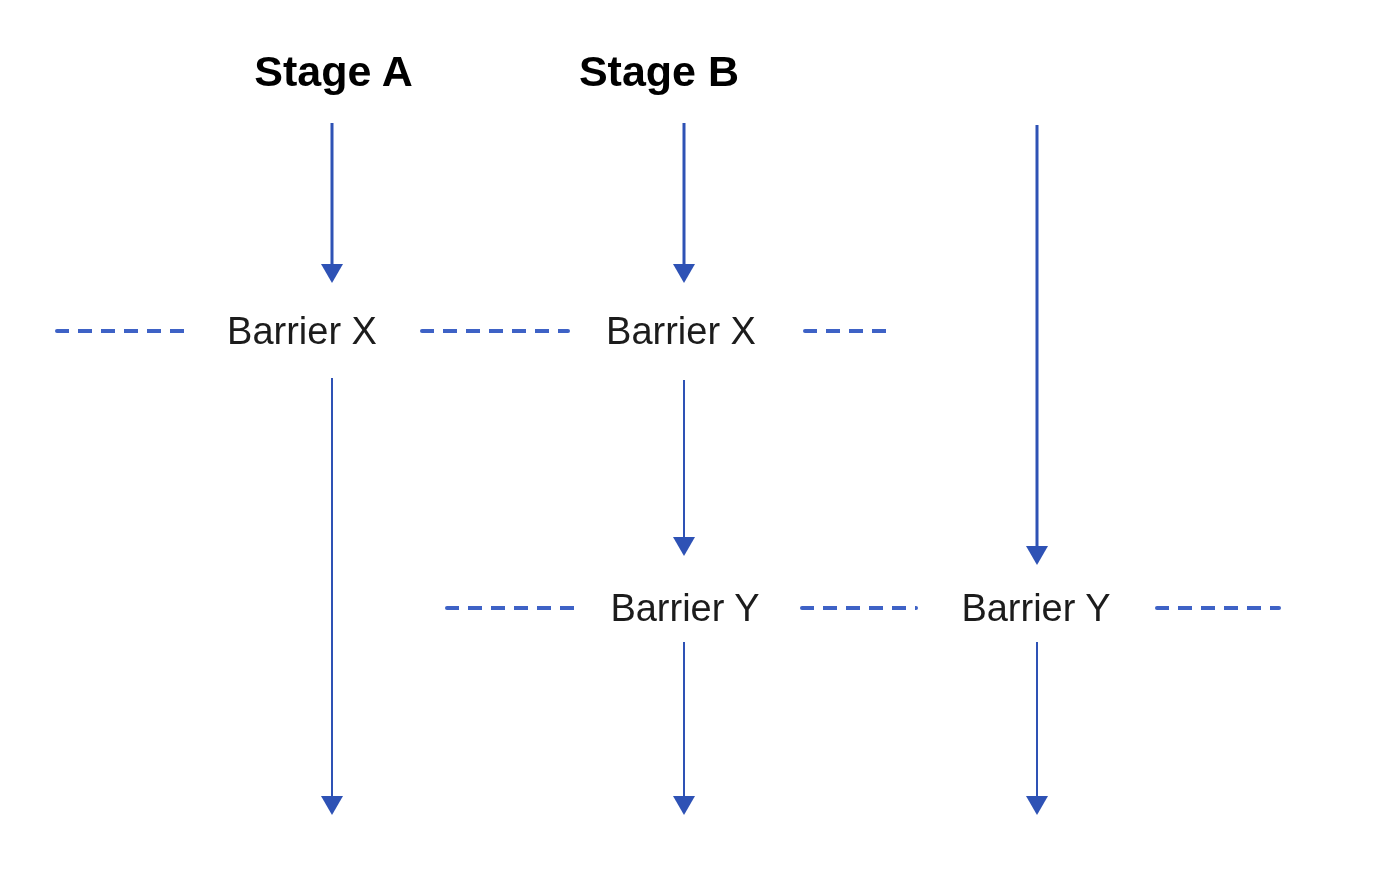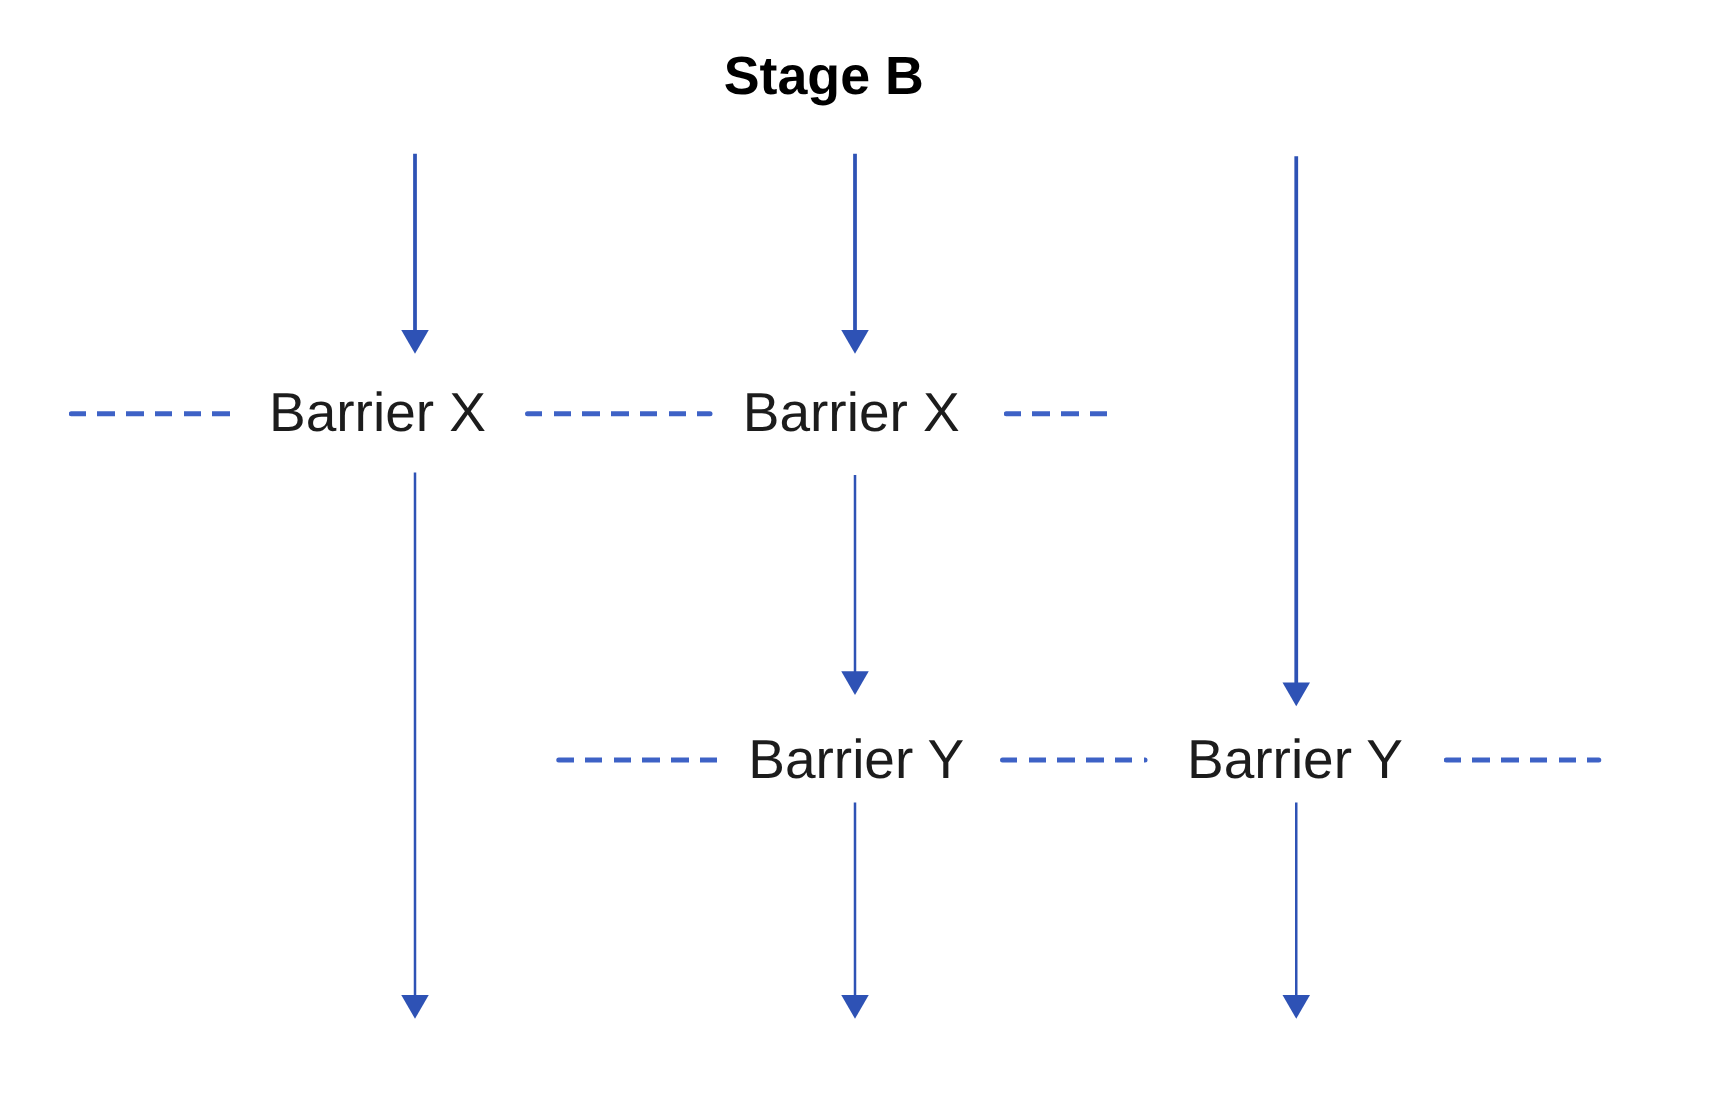--- a/index.html
+++ b/index.html
@@ -85,6 +85,7 @@
 
 <div class="canvas">
 
+  <div class="stage-label" style="left:246px; top:45px; width:175px;">Stage A</div>
   <div class="stage-label" style="left:569px; top:35px; width:180px;text-align:center;">Stage B</div>
 
   <div class="varrow" style="left:320px; top:123px; height:160px;">

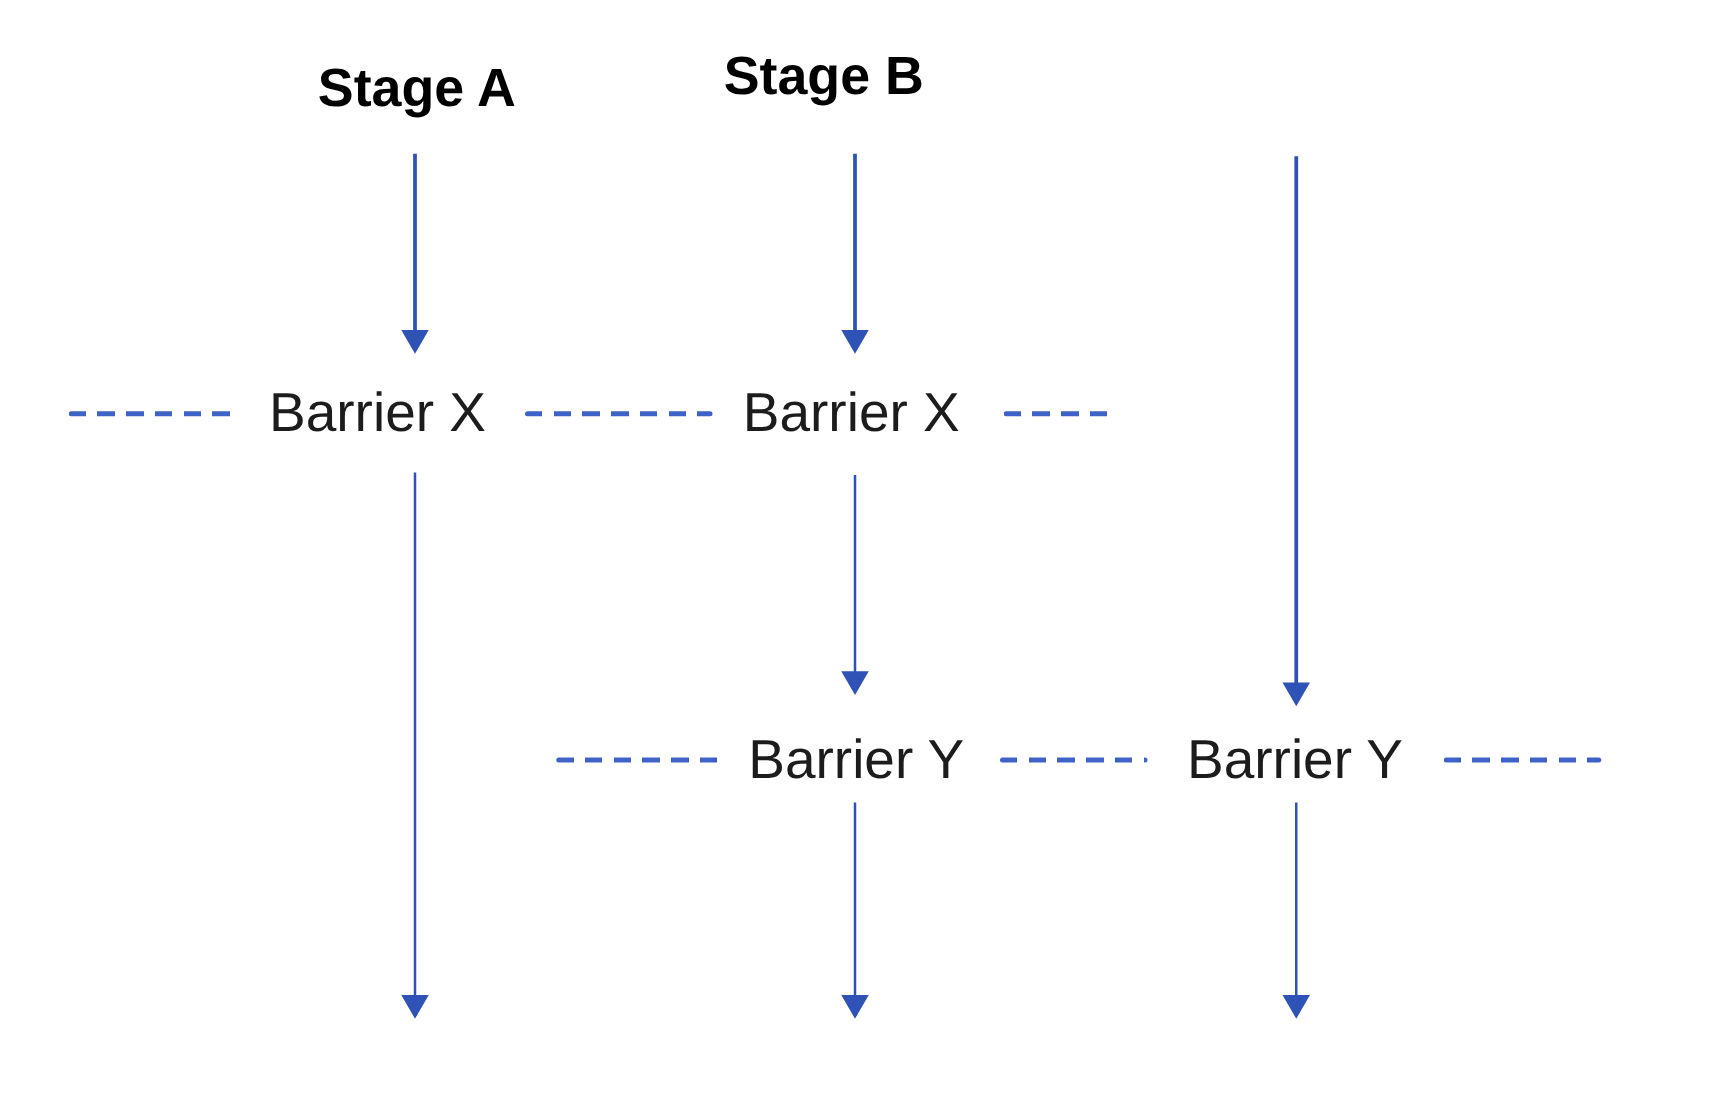--- a/index.html
+++ b/index.html
@@ -86,7 +86,7 @@
 <div class="canvas">
 
   <div class="stage-label" style="left:246px; top:45px; width:175px;">Stage A</div>
-  <div class="stage-label" style="left:569px; top:35px; width:180px;text-align:center;">Stage B</div>
+  <div class="stage-label" style="left:569px; top:45px; width:180px;text-align:center;">Stage B</div>
 
   <div class="varrow" style="left:320px; top:123px; height:160px;">
     <div class="shaft"></div>

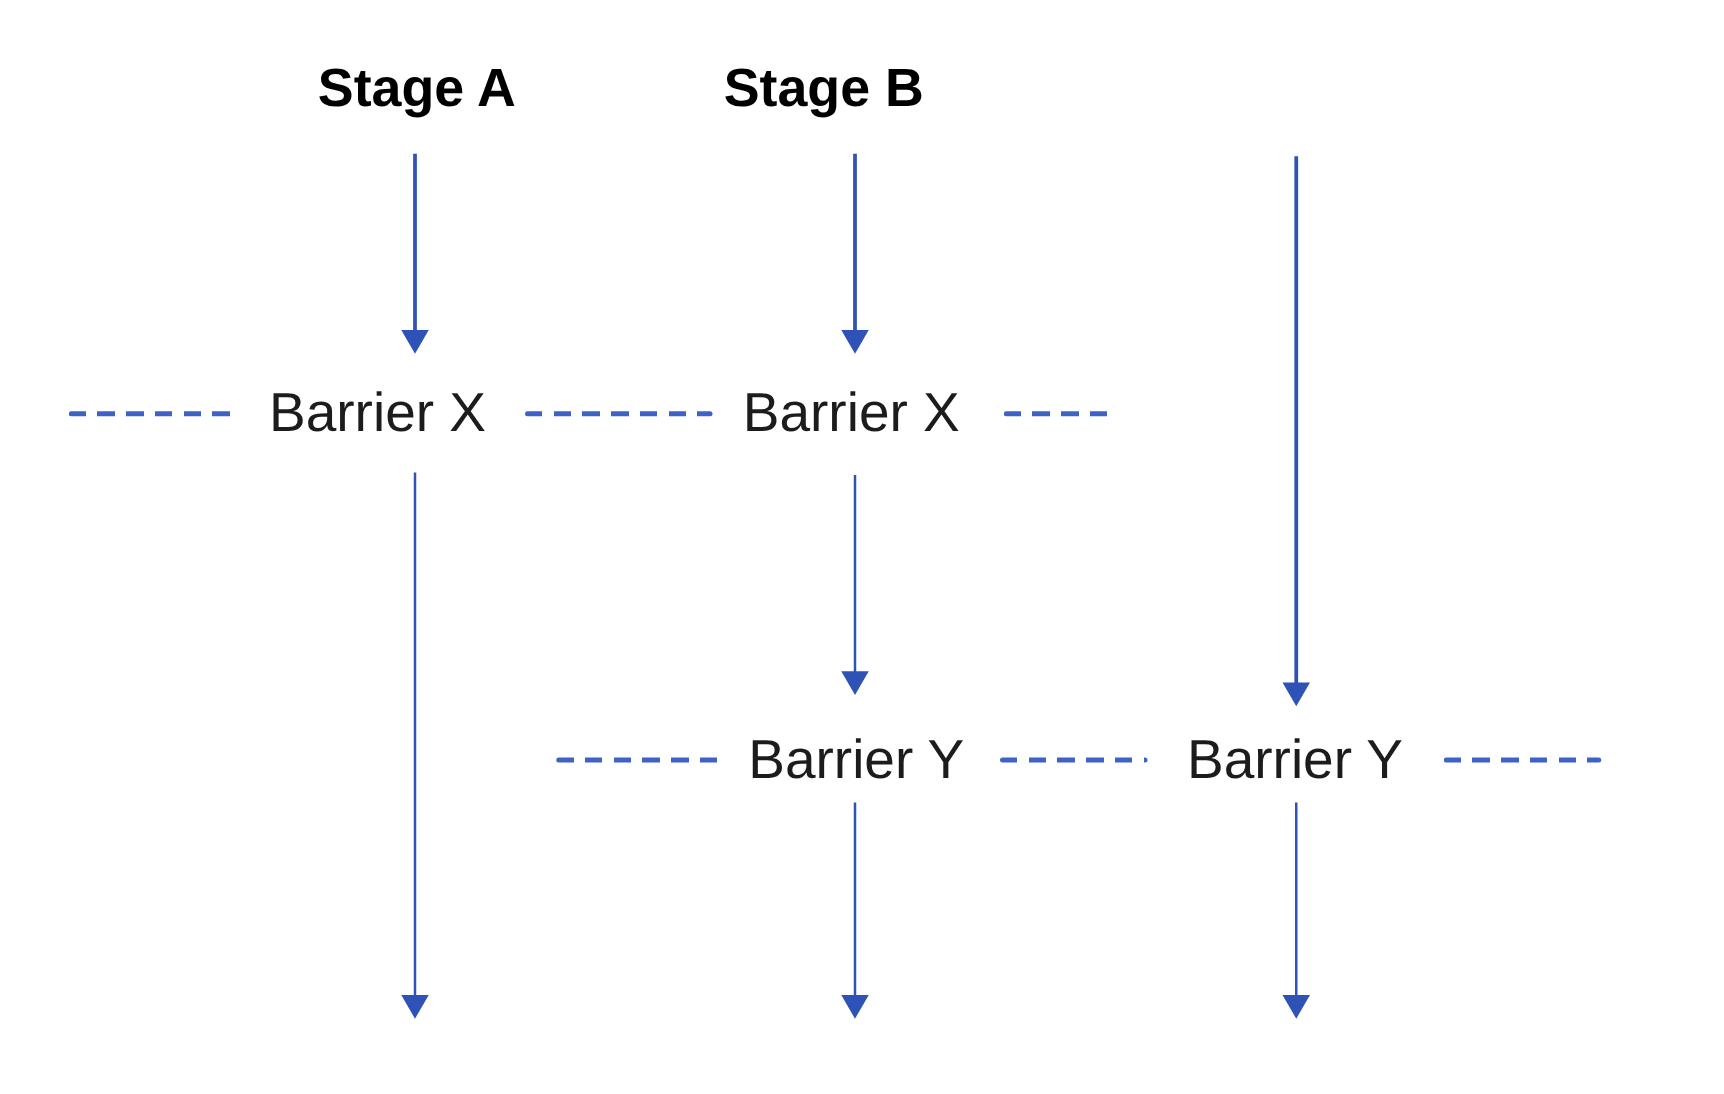--- a/index.html
+++ b/index.html
@@ -71,7 +71,7 @@
   .barrier-label {
     position: absolute;
     width: 192px;
-    font-size: 44px;
+    font-size: 38px;
     font-weight: 400;
     line-height: 44px;
     color: var(--barrier-text, #1c1c1c);

